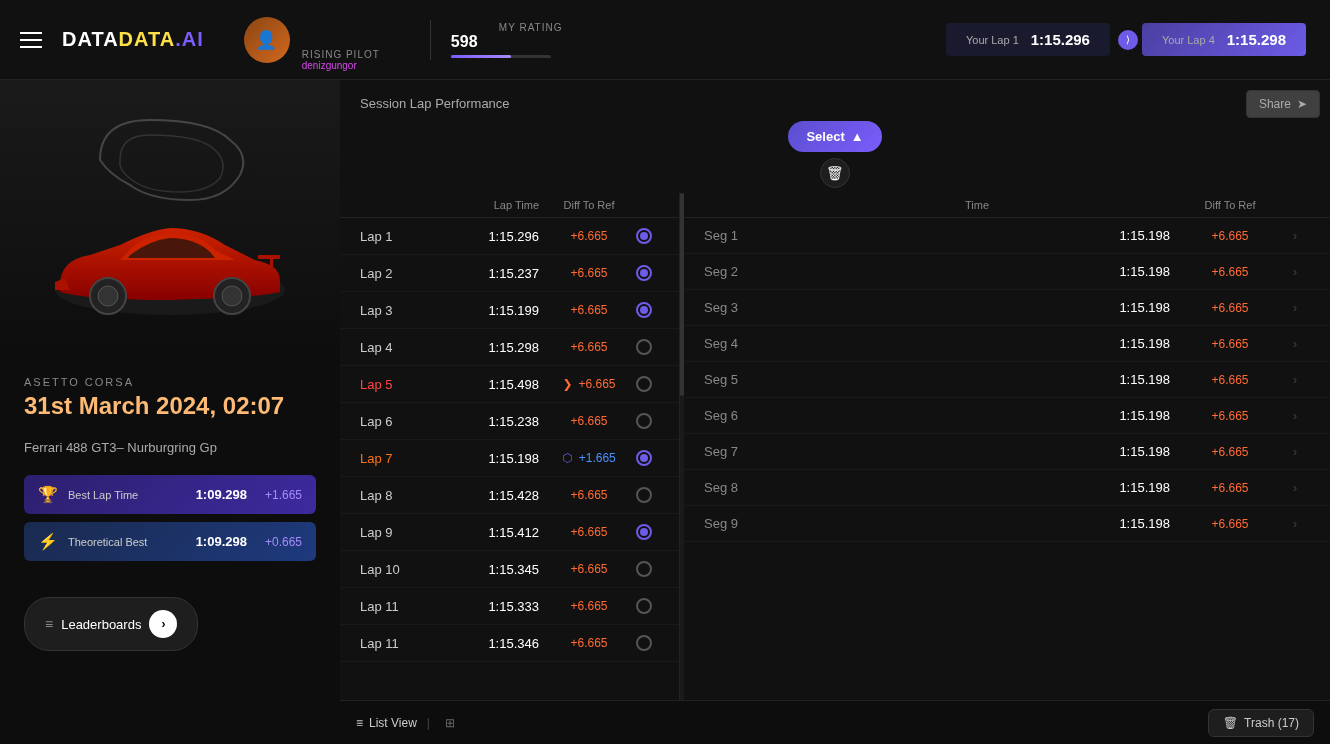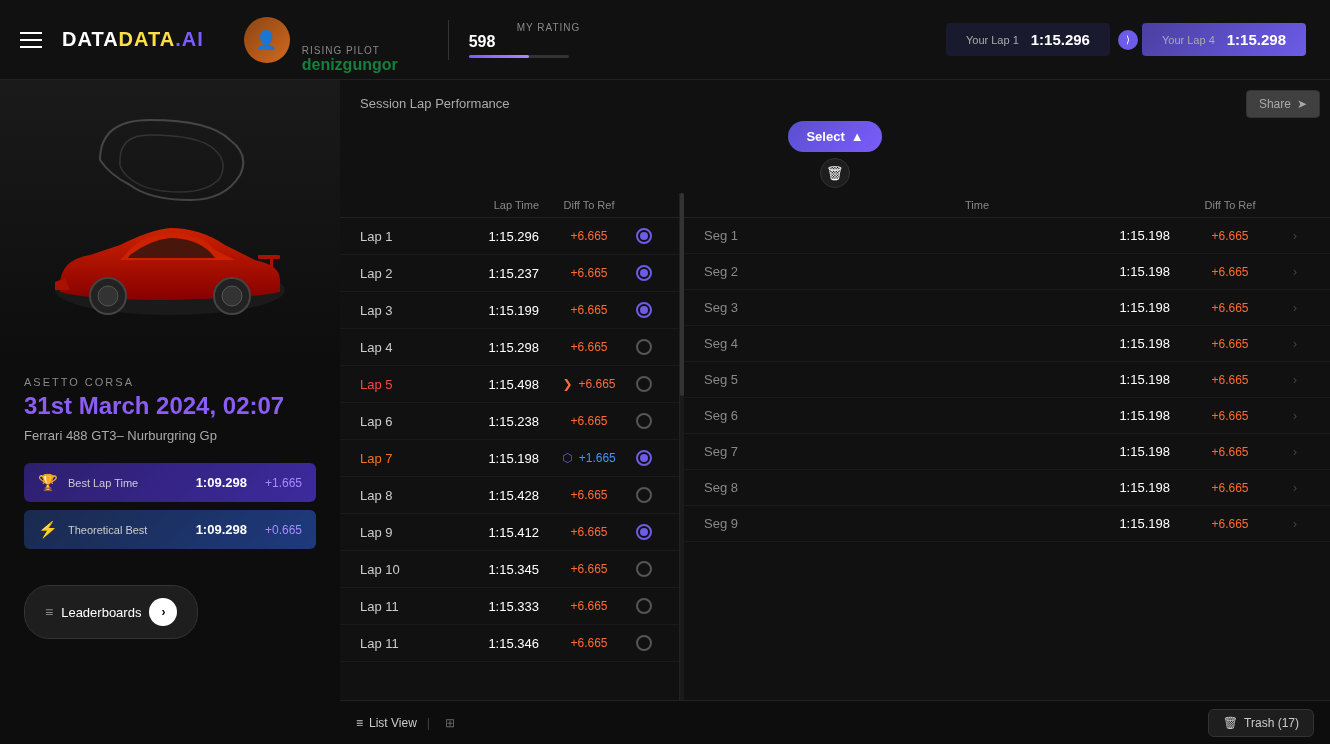--- a/index.html
+++ b/index.html
@@ -77,9 +77,9 @@
       letter-spacing: 1px;
     }
     .pilot-name {
-      font-size: 16px;
-      font-weight: 700;
-      color: #15803d;
+      font-size: 10px;
+      font-weight: 400;
+      color: #d946ef;
     }
 
     .divider-v {

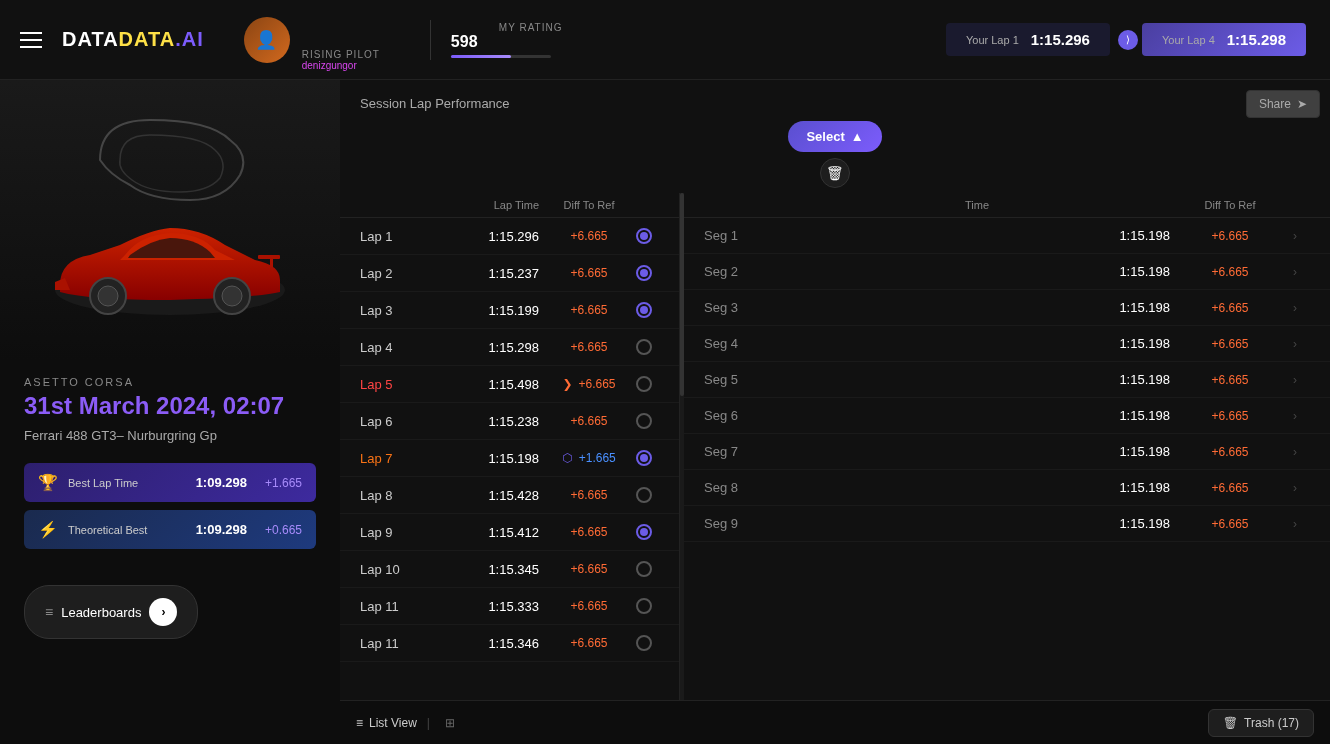--- a/index.html
+++ b/index.html
@@ -213,8 +213,8 @@
     .session-date {
       font-size: 24px;
       font-weight: 700;
-      color: #8b5cf6;
-      margin-bottom: 8px;
+      color: #fdba74;
+      margin-bottom: 20px;
     }
     .session-car {
       font-size: 13px;

